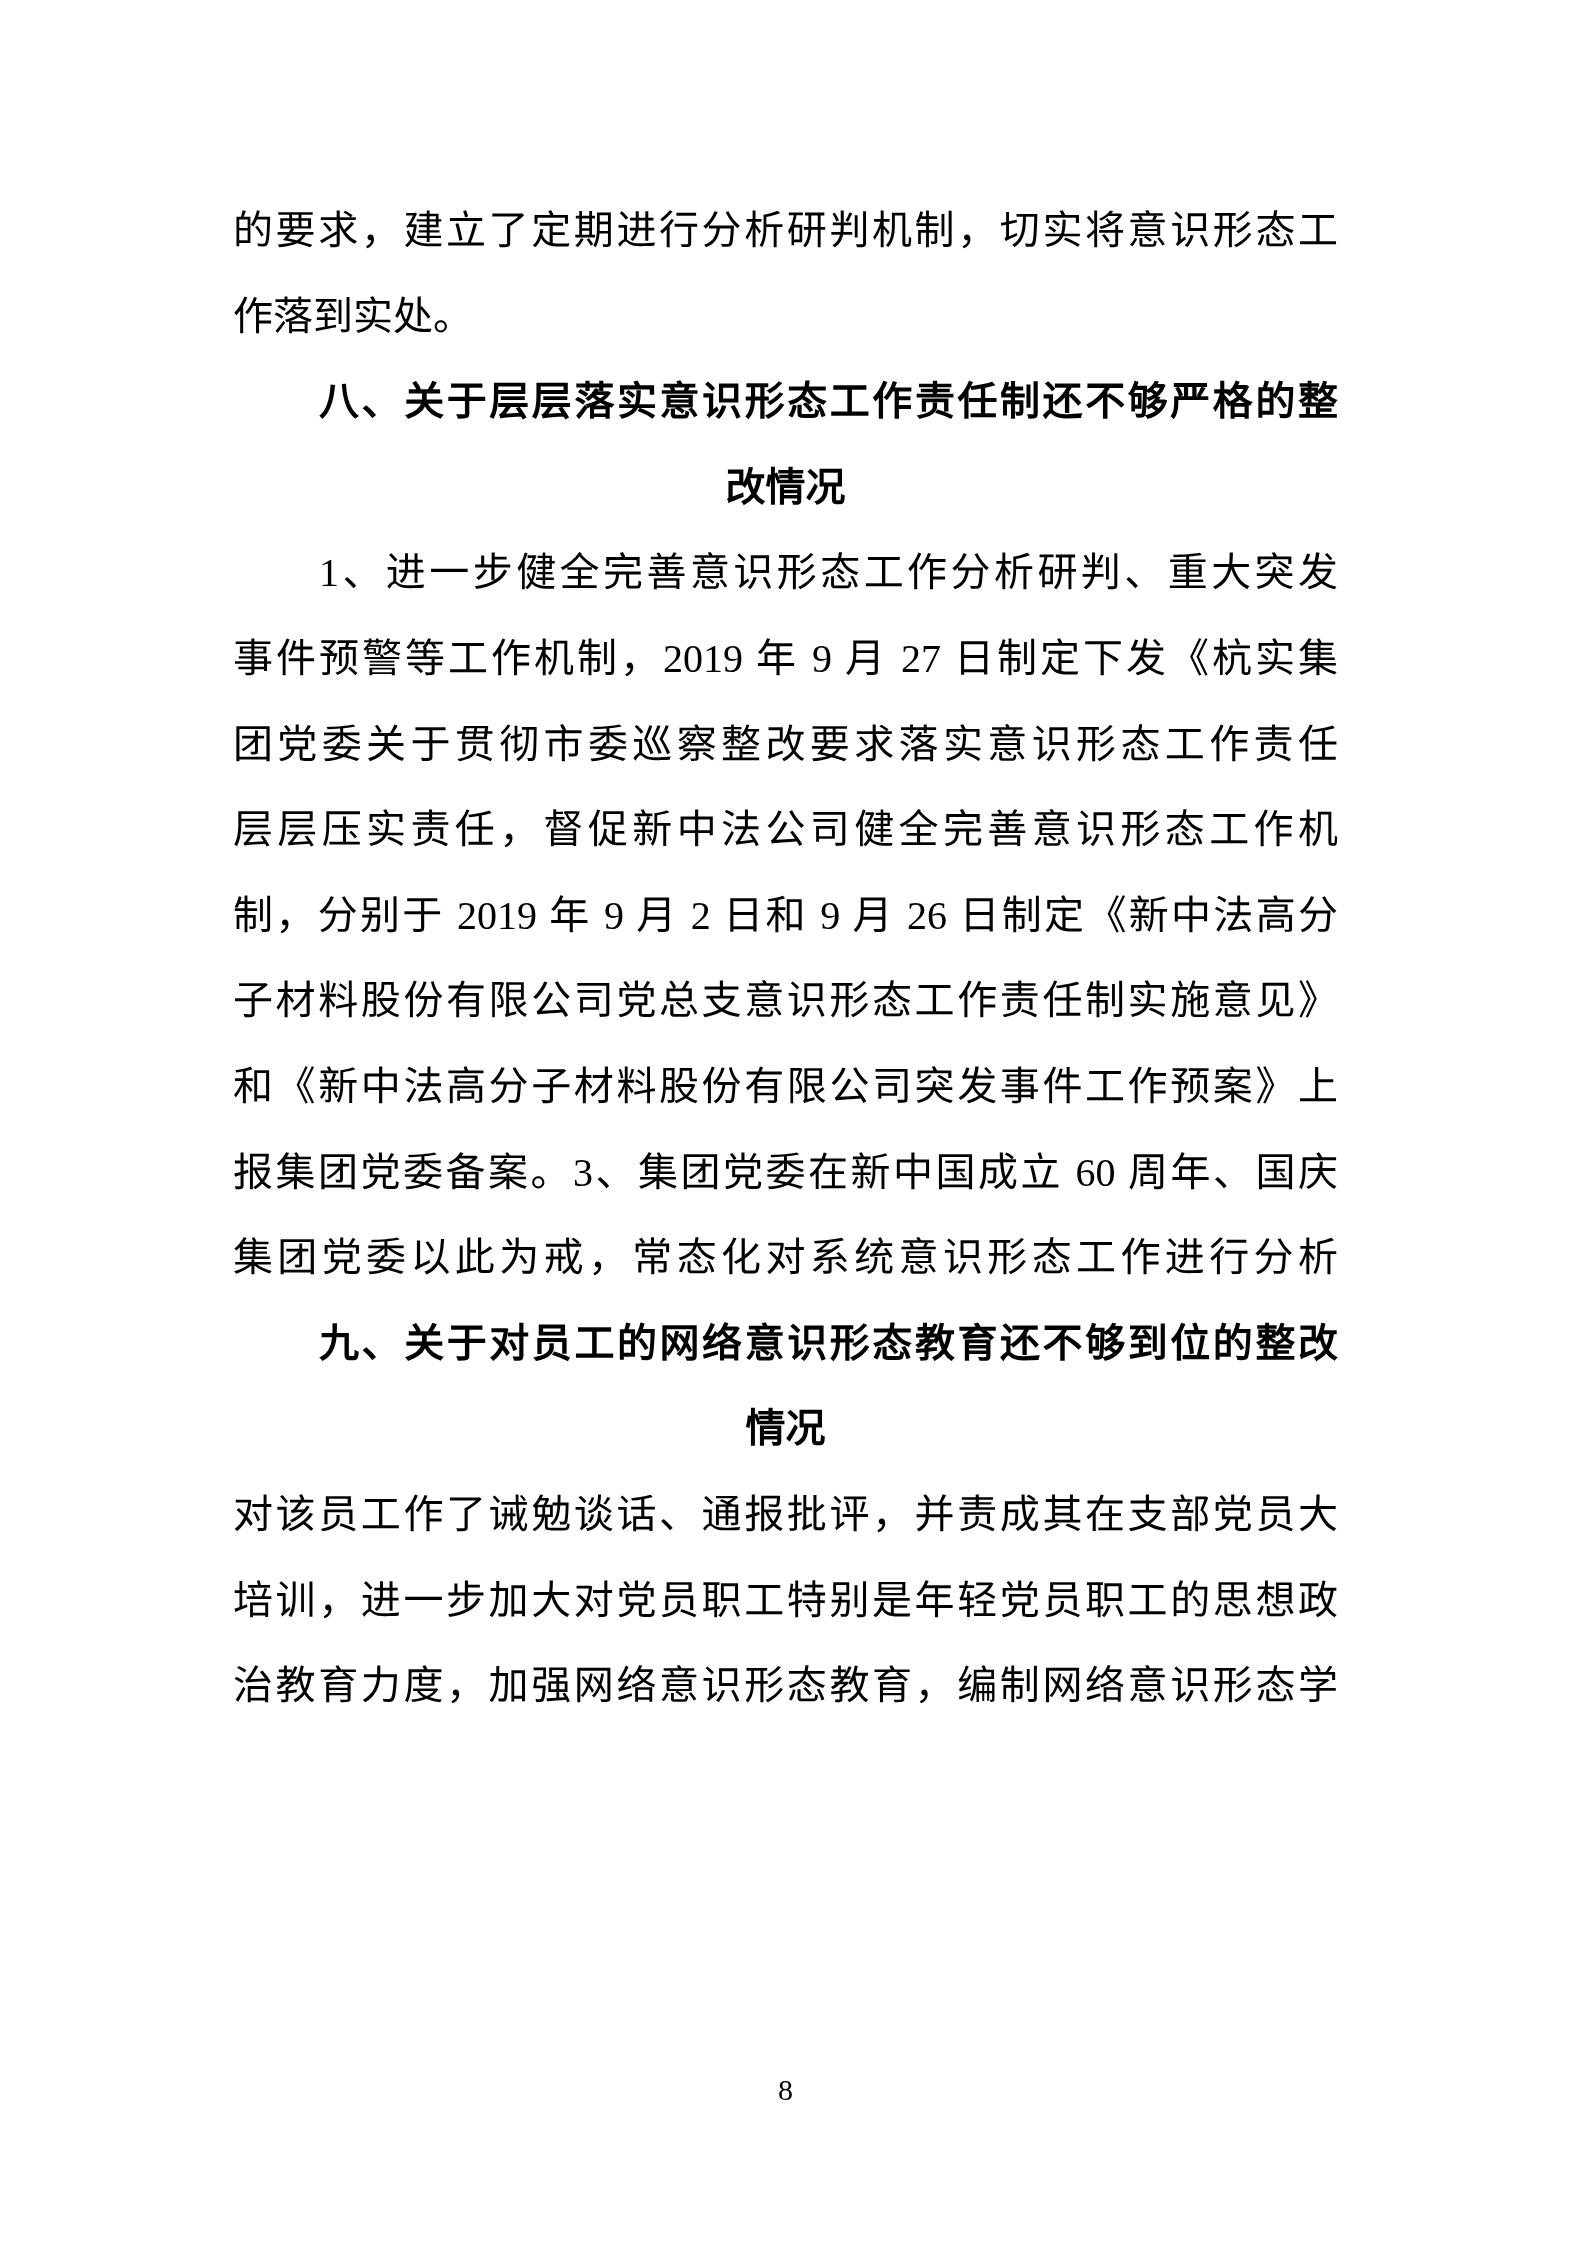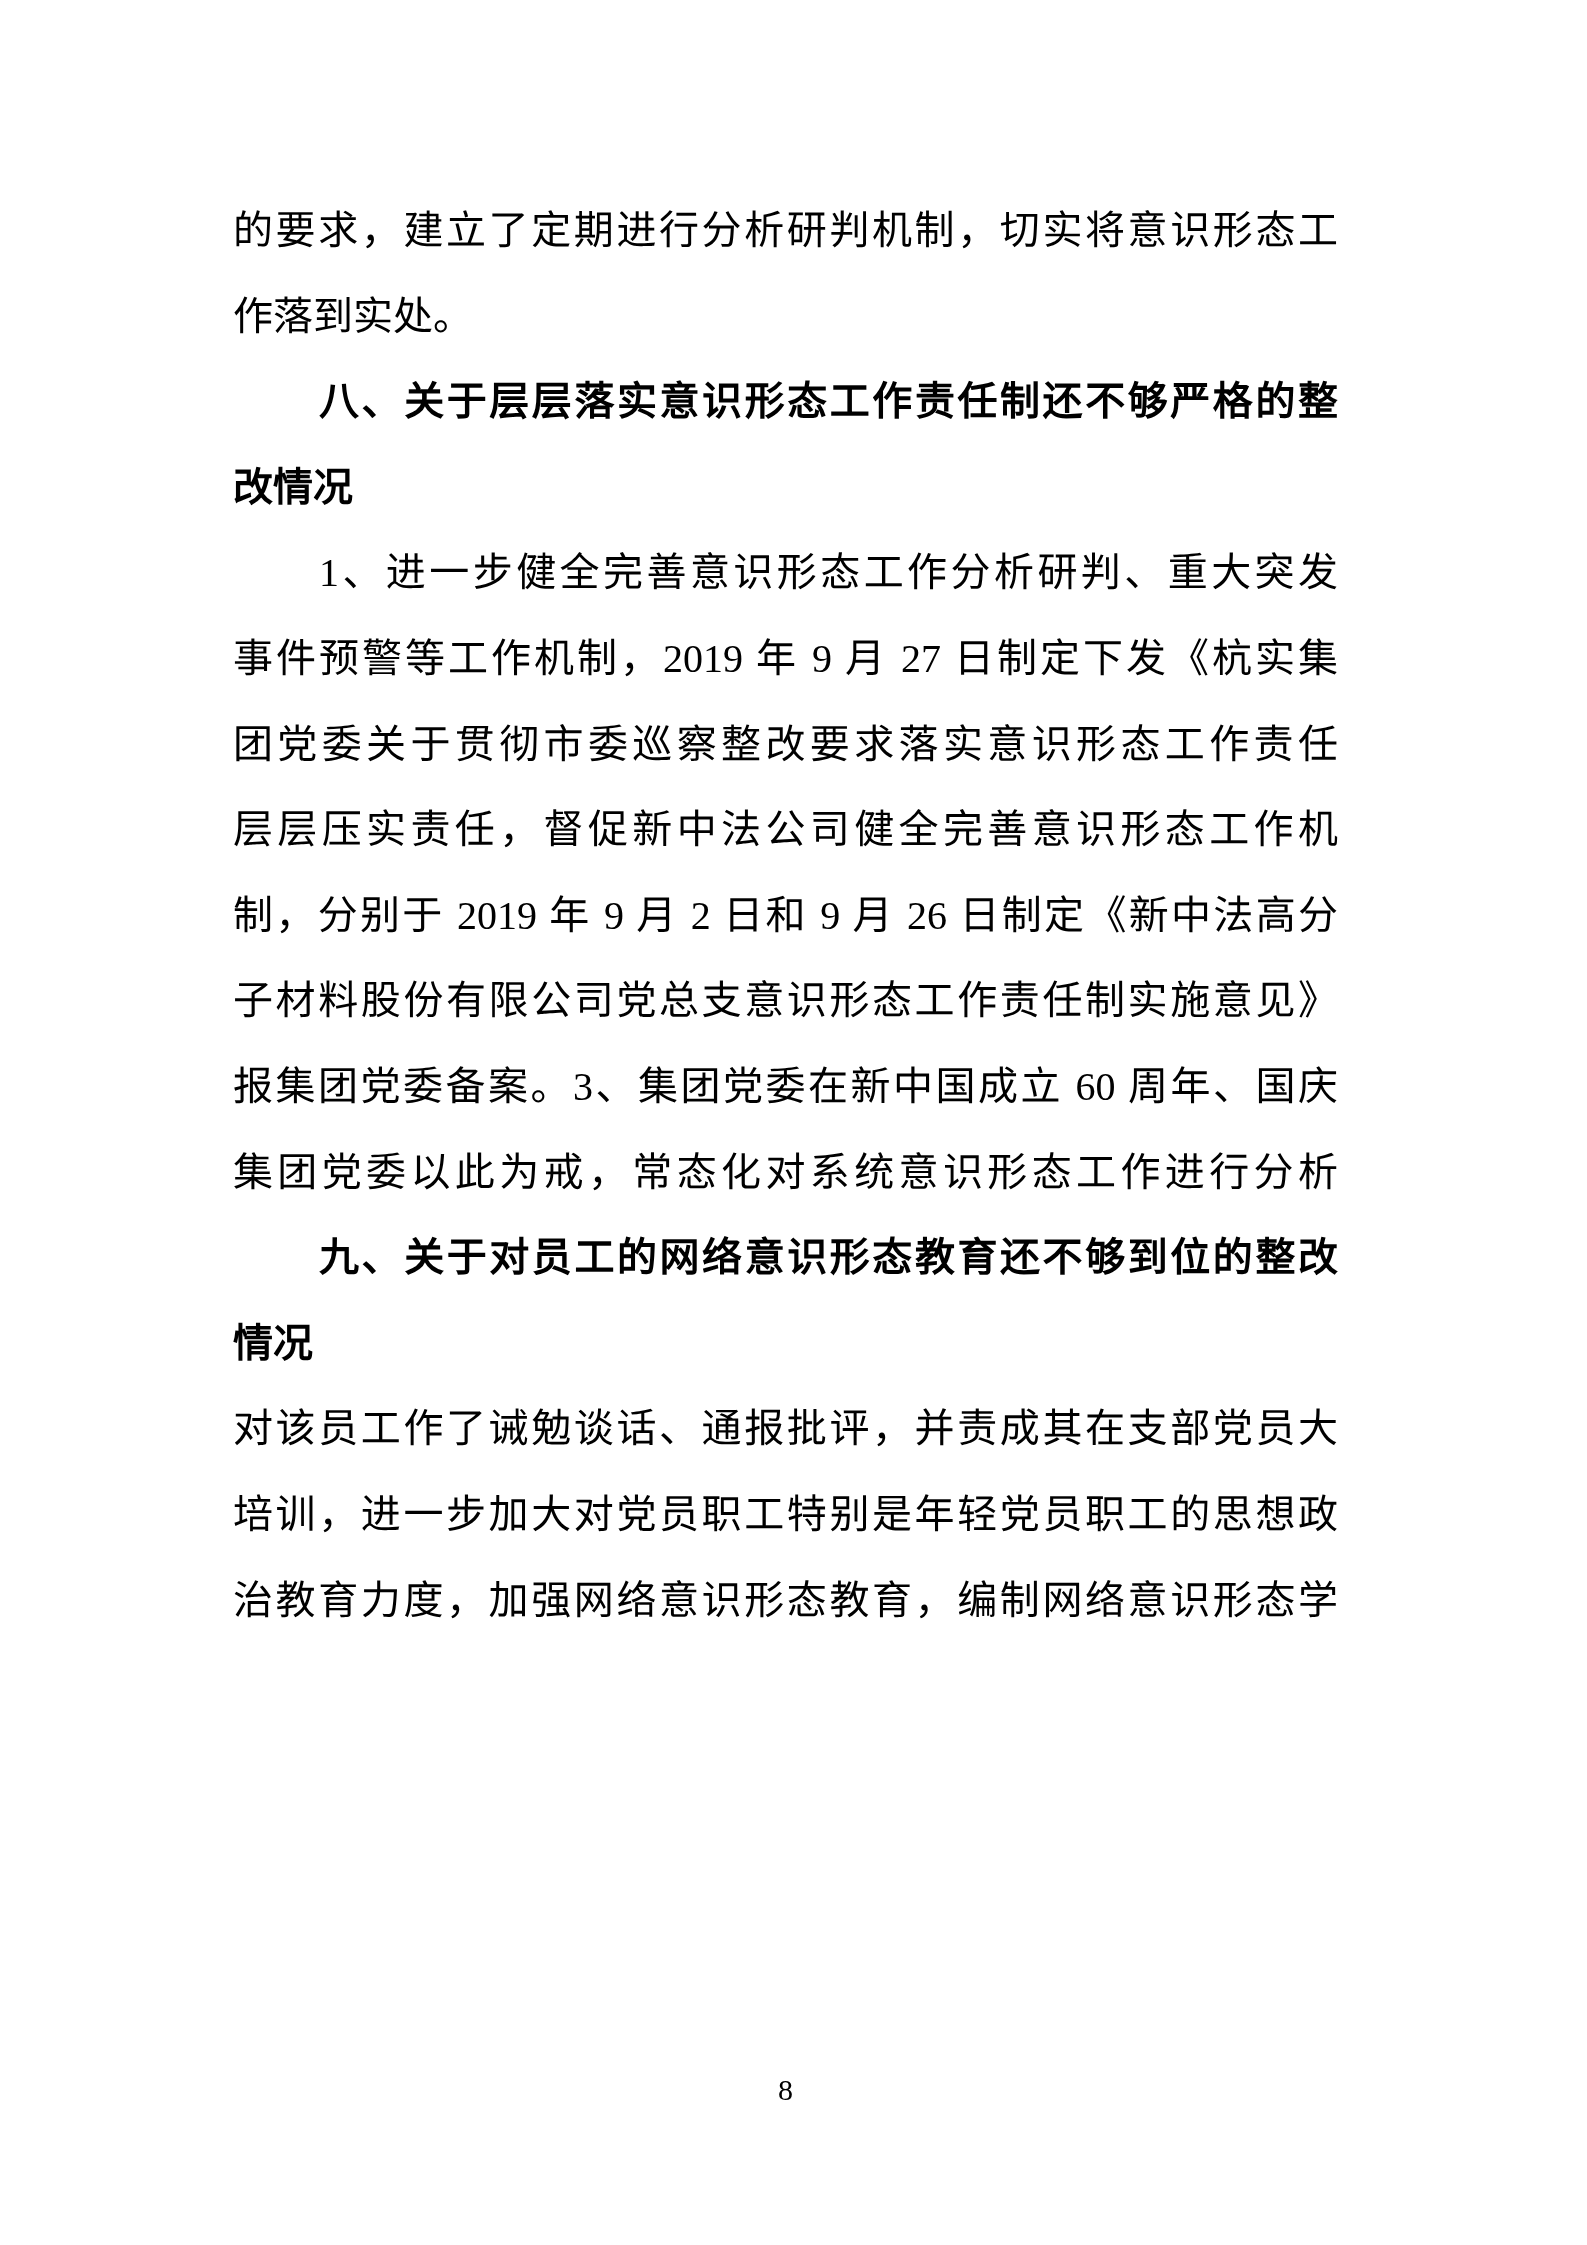--- a/index.html
+++ b/index.html
@@ -41,6 +41,7 @@
   .line.heading {
     font-family: "Liberation Sans", "DejaVu Sans", sans-serif;
     font-weight: 700;
+    text-align: center;
   }
   .page-number {
     position: absolute;

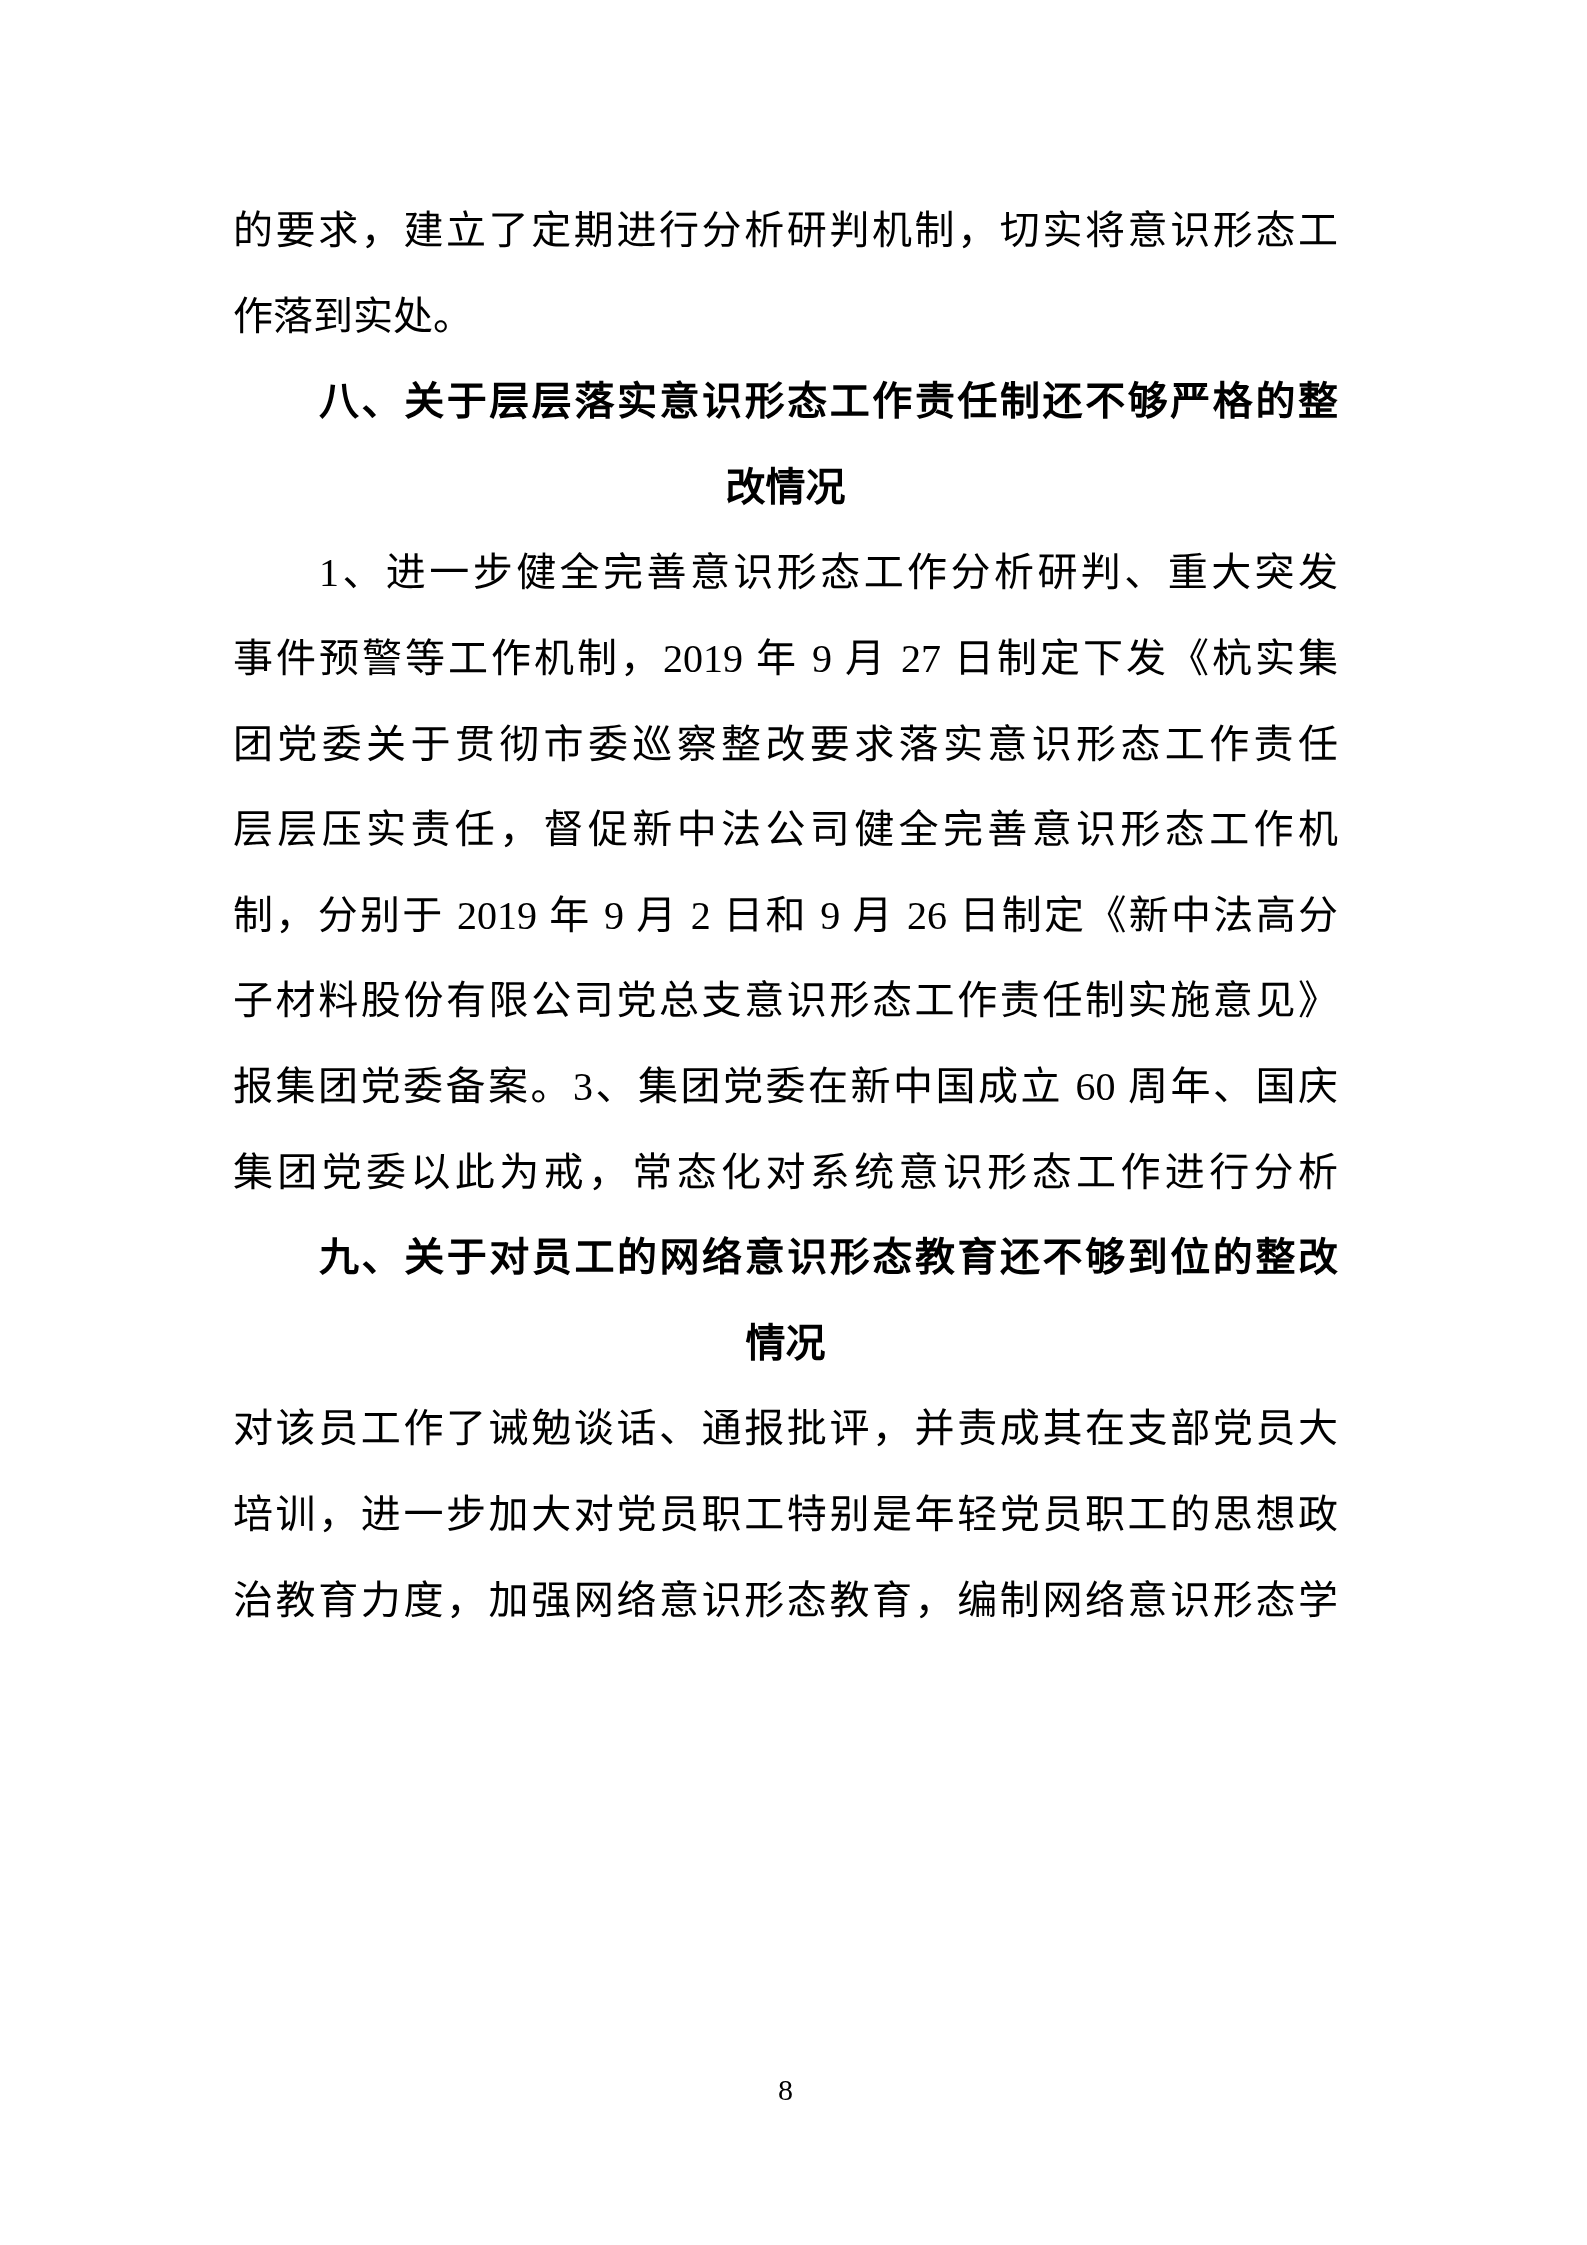--- a/index.html
+++ b/index.html
@@ -70,6 +70,7 @@
       <div class="line body justify">层层压实责任，督促新中法公司健全完善意识形态工作机</div>
       <div class="line body justify">制，分别于 2019 年 9 月 2 日和 9 月 26 日制定《新中法高分</div>
       <div class="line body justify">子材料股份有限公司党总支意识形态工作责任制实施意见》</div>
+      <div class="line body justify">和《新中法高分子材料股份有限公司突发事件工作预案》上</div>
       <div class="line body justify">报集团党委备案。3、集团党委在新中国成立 60 周年、国庆</div>
       <div class="line body justify">集团党委以此为戒，常态化对系统意识形态工作进行分析</div>
       <div class="line heading indent justify">九、关于对员工的网络意识形态教育还不够到位的整改</div>

